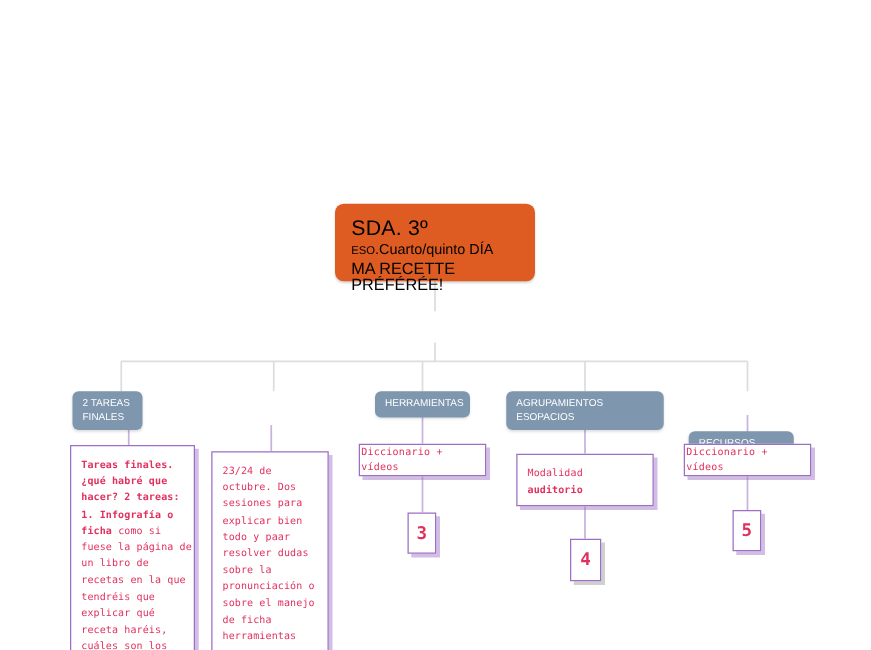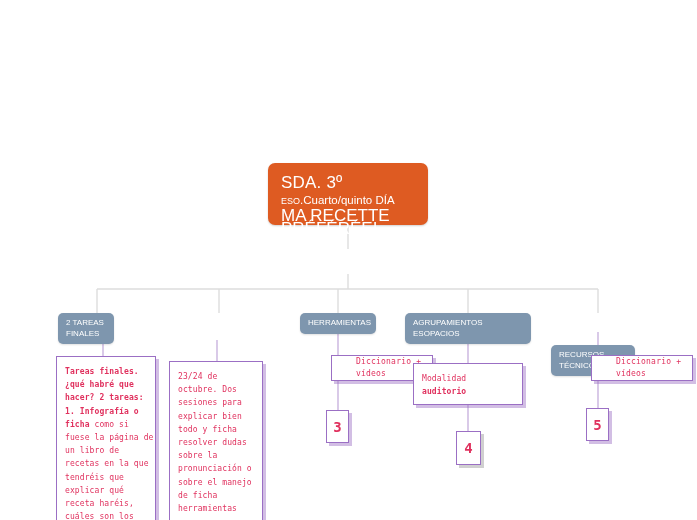--- a/index.html
+++ b/index.html
@@ -37,7 +37,7 @@
     background: #de5b22;
     border-radius: 7px;
     padding: 10px 0 0 13px;
-    color: #ffffff;
+    color: #000000;
     box-shadow: 0 1px 2px rgba(0,0,0,0.18);
   }
   .title-card .t1 {

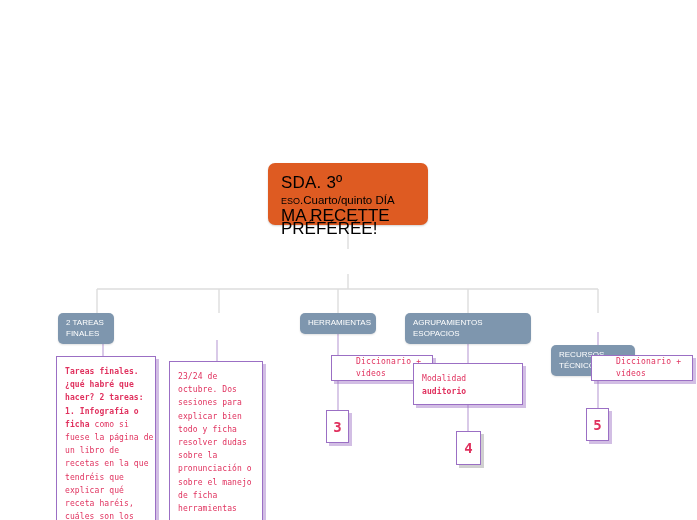--- a/index.html
+++ b/index.html
@@ -52,7 +52,7 @@
   }
   .title-card .t2 .small { font-size: 9px; text-align: right; }
   .title-card .t3 {
-    font-size: 17px;
+    font-size: 13px;
     line-height: 13.5px;
   }
 

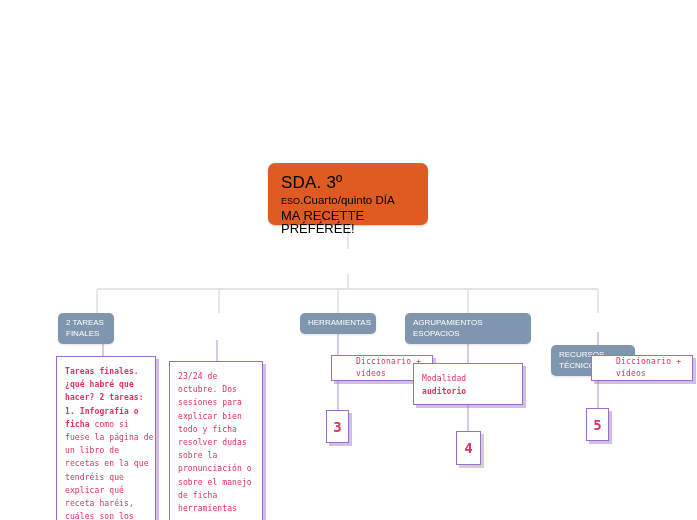--- a/index.html
+++ b/index.html
@@ -109,9 +109,8 @@
     line-height: 12px;
     display: flex;
     align-items: flex-end;
-    padding-left: 24px;
+    padding-left: 1px;
     letter-spacing: 0.2px;
-    margin-left: 44px;
   }
   .num-box {
     font-size: 14px;

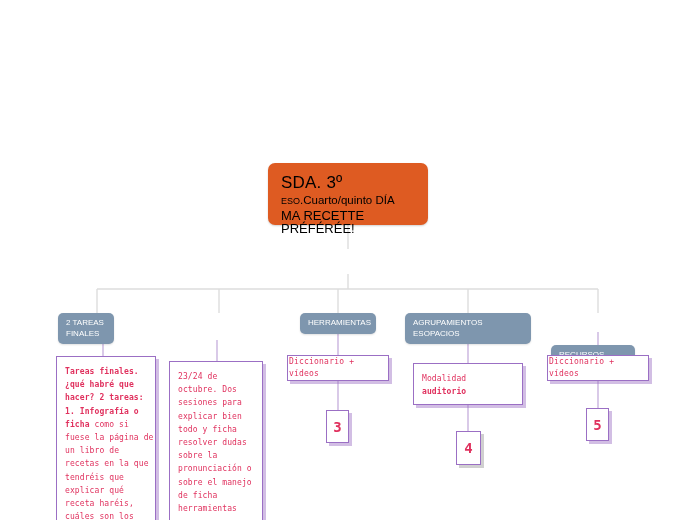--- a/index.html
+++ b/index.html
@@ -194,7 +194,7 @@
     <span class="ln">octubre. Dos</span>
     <span class="ln">sesiones para</span>
     <span class="ln">explicar bien</span>
-    <span class="ln">todo y ficha</span>
+    <span class="ln">todo y paar</span>
     <span class="ln">resolver dudas</span>
     <span class="ln">sobre la</span>
     <span class="ln">pronunciación o</span>

